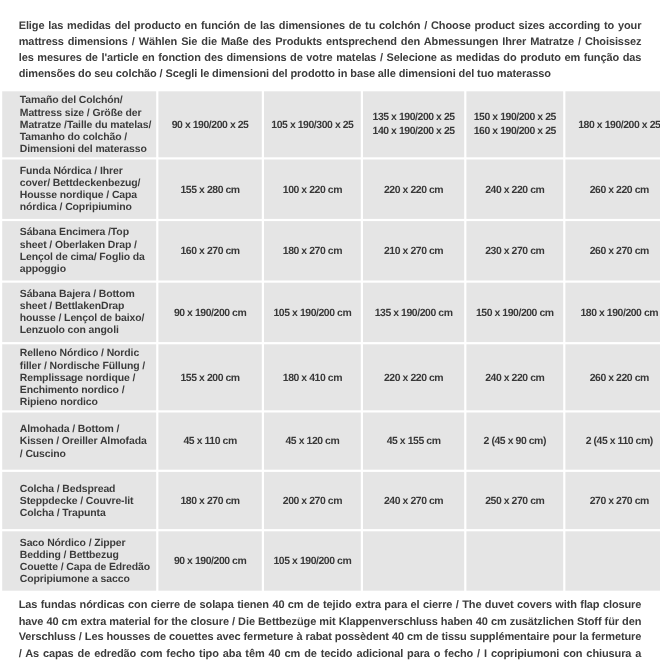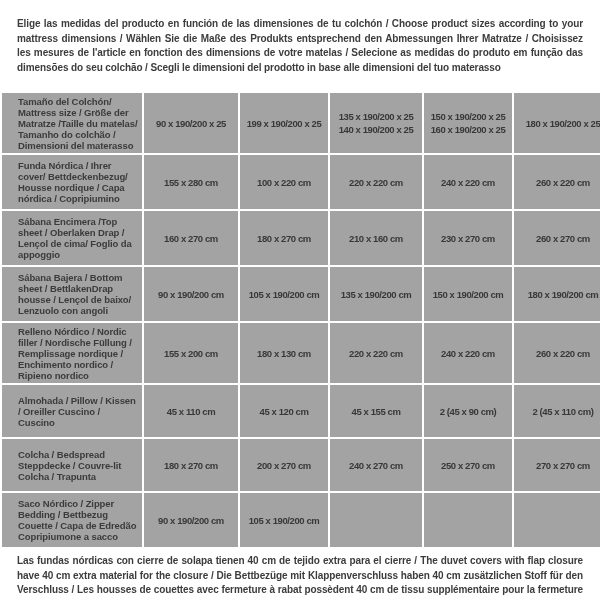--- a/index.html
+++ b/index.html
@@ -18,7 +18,7 @@
     box-sizing: border-box;
   }
   .intro {
-    margin: 17px 17px 16px 17px;
+    margin: 17px 17px 6px 17px;
     font-size: 10px;
     font-weight: bold;
     line-height: 14.5px;

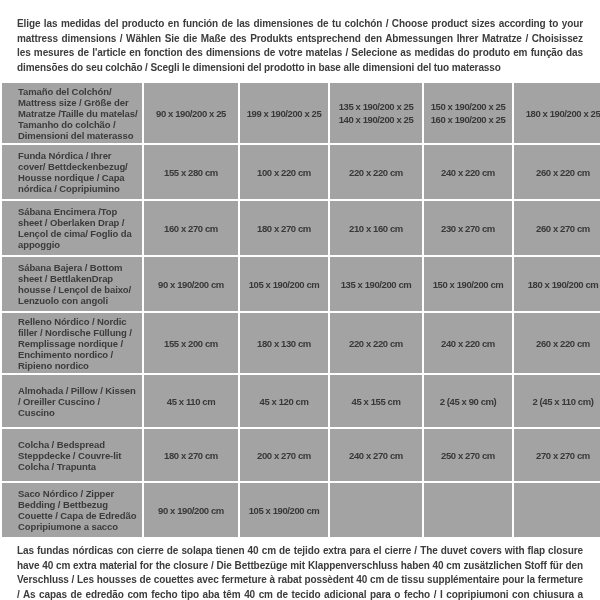--- a/index.html
+++ b/index.html
@@ -34,7 +34,7 @@
     margin: 0;
   }
   table.size-table td {
-    background: #a3a3a3;
+    background: #e5e5e5;
     font-weight: bold;
     vertical-align: middle;
     overflow: hidden;

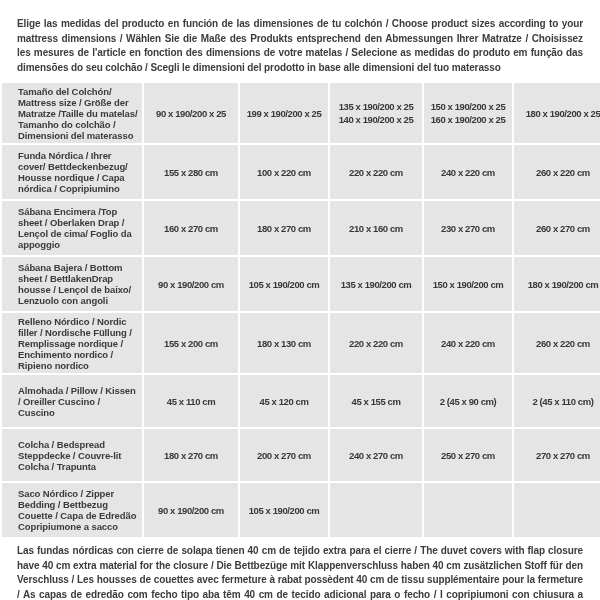--- a/index.html
+++ b/index.html
@@ -94,7 +94,7 @@
       <tr class="r1">
         <td class="label">Tamaño del Colchón/ Mattress size / Größe der Matratze /Taille du matelas/ Tamanho do colchão / Dimensioni del materasso</td>
         <td class="val">90 x 190/200 x 25</td>
-        <td class="val">199 x 190/200 x 25</td>
+        <td class="val">105 x 190/300 x 25</td>
         <td class="val">135 x 190/200 x 25
 140 x 190/200 x 25</td>
         <td class="val">150 x 190/200 x 25

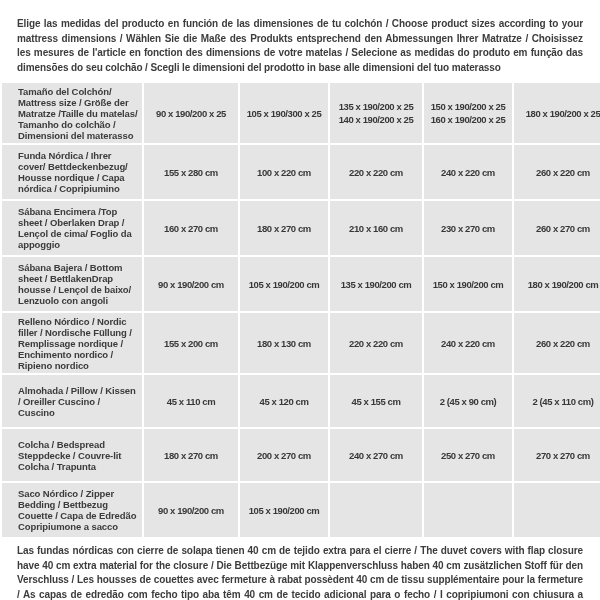--- a/index.html
+++ b/index.html
@@ -113,7 +113,7 @@
         <td class="label">Sábana Encimera /Top sheet / Oberlaken Drap / Lençol de cima/ Foglio da appoggio</td>
         <td class="val">160 x 270 cm</td>
         <td class="val">180 x 270 cm</td>
-        <td class="val">210 x 160 cm</td>
+        <td class="val">210 x 270 cm</td>
         <td class="val">230 x 270 cm</td>
         <td class="val">260 x 270 cm</td>
       </tr>

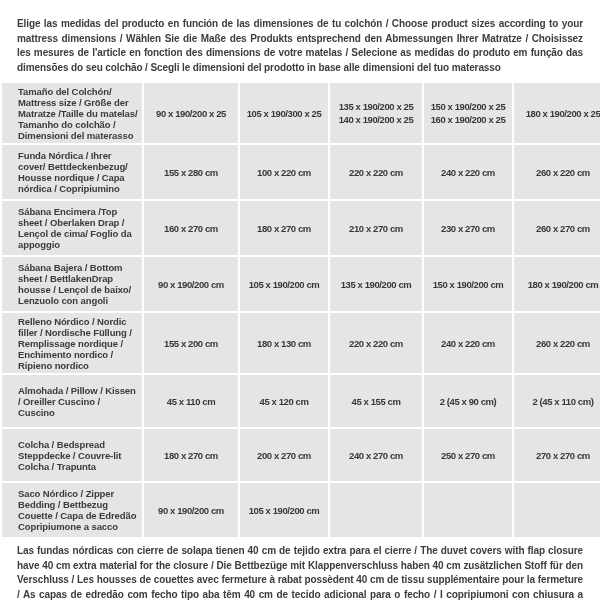--- a/index.html
+++ b/index.html
@@ -128,7 +128,7 @@
       <tr class="r5">
         <td class="label">Relleno Nórdico / Nordic filler / Nordische Füllung / Remplissage nordique / Enchimento nordico / Ripieno nordico</td>
         <td class="val">155 x 200 cm</td>
-        <td class="val">180 x 130 cm</td>
+        <td class="val">180 x 410 cm</td>
         <td class="val">220 x 220 cm</td>
         <td class="val">240 x 220 cm</td>
         <td class="val">260 x 220 cm</td>

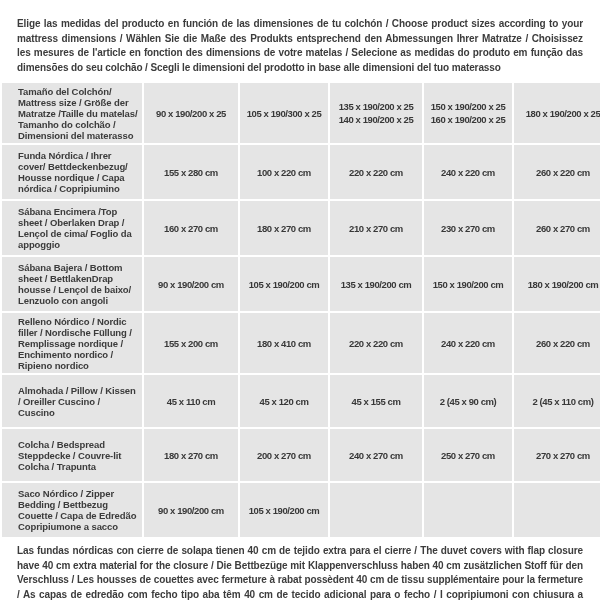--- a/index.html
+++ b/index.html
@@ -134,7 +134,7 @@
         <td class="val">260 x 220 cm</td>
       </tr>
       <tr class="r6">
-        <td class="label">Almohada  / Pillow / Kissen / Oreiller Cuscino / Cuscino</td>
+        <td class="label">Almohada  / Bottom / Kissen / Oreiller Almofada / Cuscino</td>
         <td class="val">45 x 110 cm</td>
         <td class="val">45 x 120 cm</td>
         <td class="val">45 x 155 cm</td>

